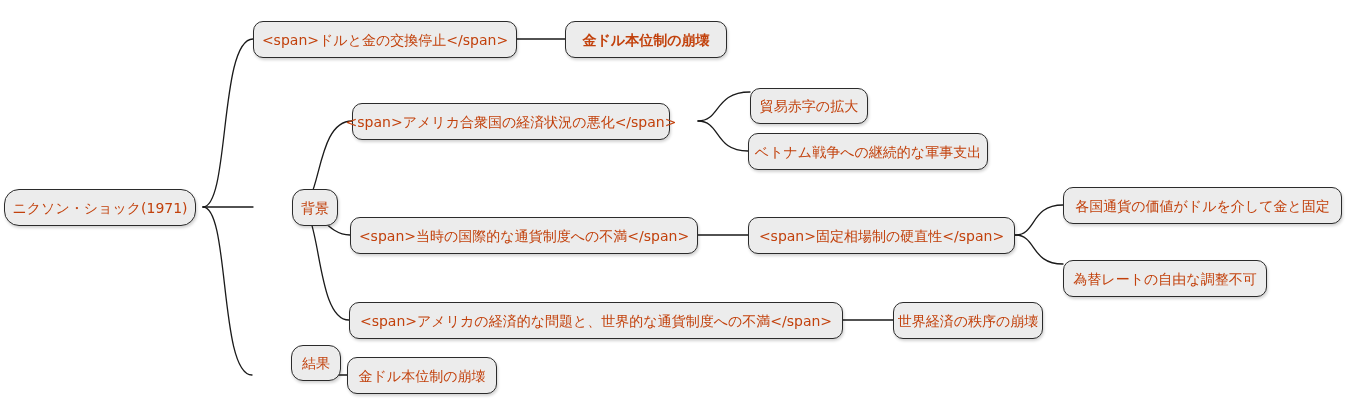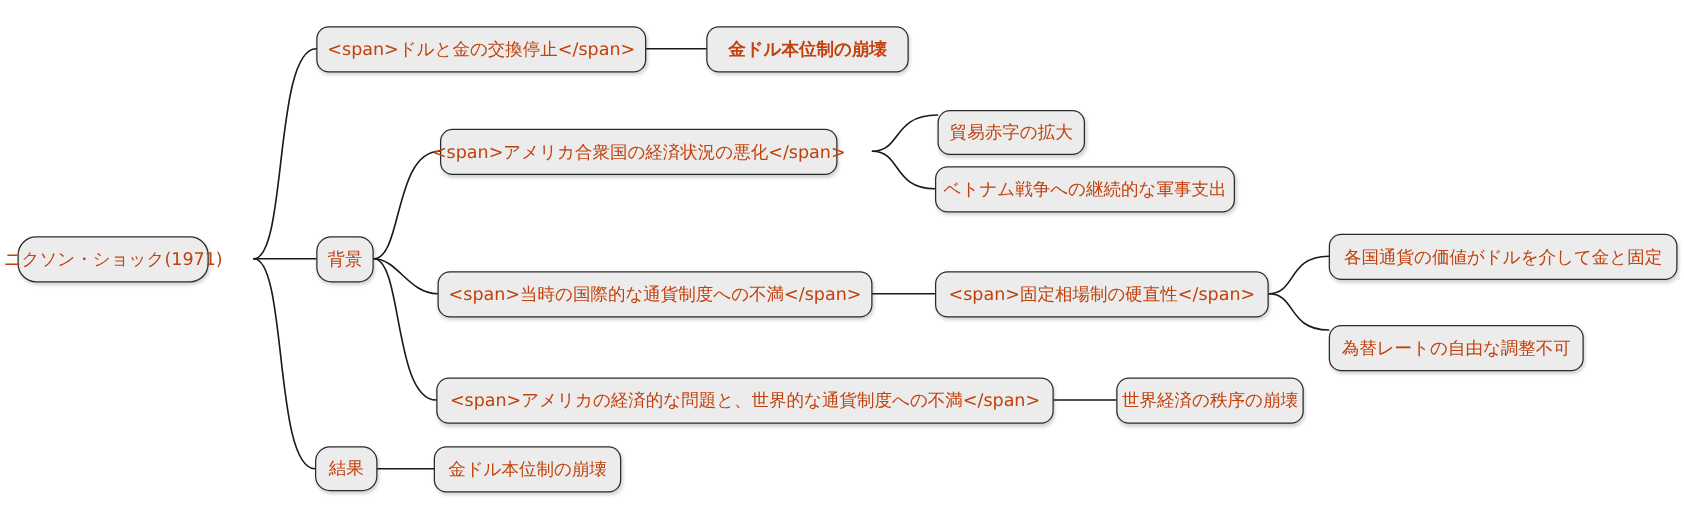--- a/index.html
+++ b/index.html
@@ -68,7 +68,7 @@
     <path d="M302,375 L347,375"></path>
   </svg>
 
-  <div class="node root-node" style="left:14px;  top:189px; width:153px; height:37px;">ニクソン・ショック(1971)</div>
+  <div class="node root-node" style="left:4px;  top:189px; width:192px; height:37px;">ニクソン・ショック(1971)</div>
 
   <div class="node" style="left:253px; top:21px;  width:264px; height:37px;">&lt;span&gt;ドルと金の交換停止&lt;/span&gt;</div>
 

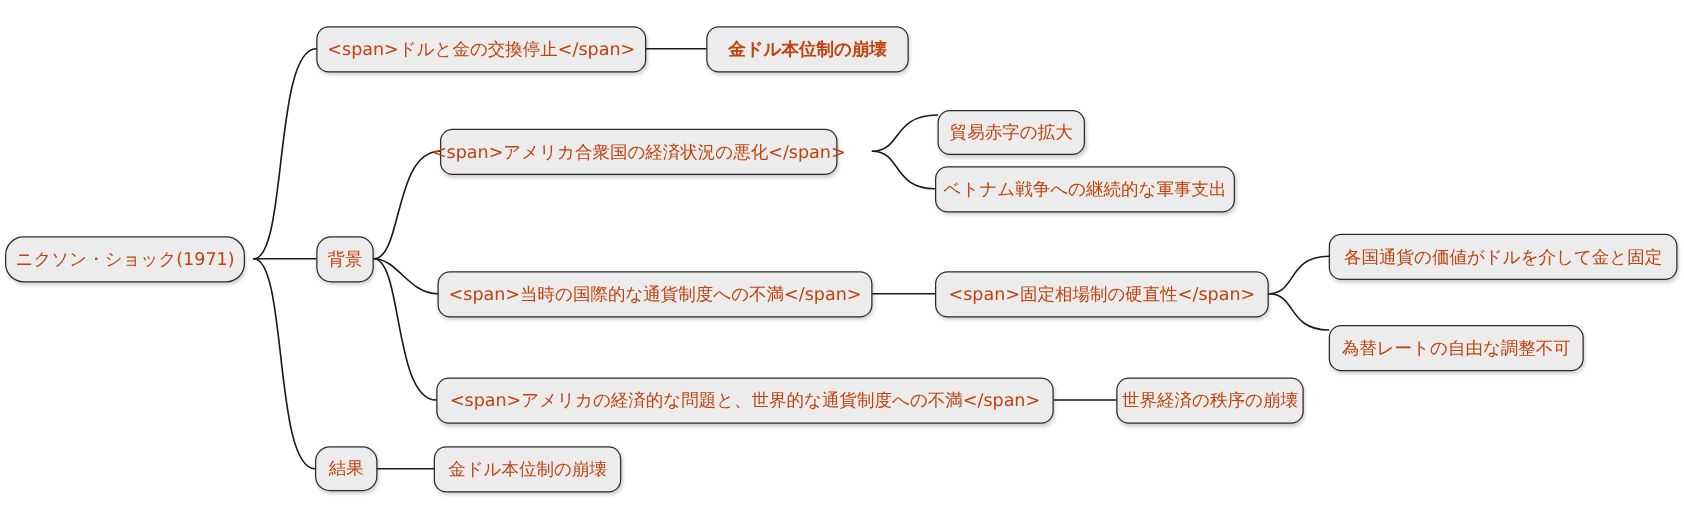--- a/index.html
+++ b/index.html
@@ -43,7 +43,7 @@
     white-space: nowrap;
     text-align: center;
   }
-  .node.rounder { border-radius: 12px; }
+  .node.rounder { border-radius: 12px; margin-left: 39px; }
   .node.root-node { border-radius: 15px; }
 </style>
 </head>

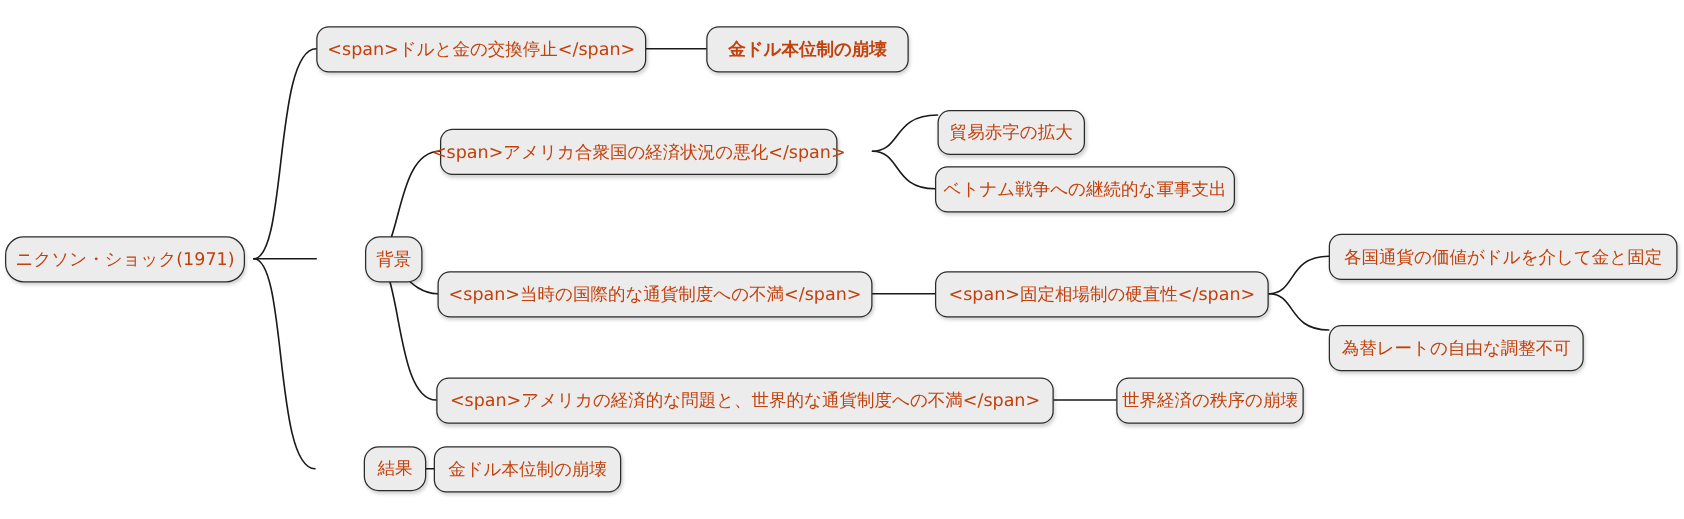--- a/index.html
+++ b/index.html
@@ -94,7 +94,7 @@
 
   <div class="node" style="left:893px; top:302px; width:150px; height:37px;">世界経済の秩序の崩壊</div>
 
-  <div class="node rounder" style="left:252px; top:357px; width:50px; height:36px;">結果</div>
+  <div class="node rounder" style="left:252px; top:345px; width:50px; height:36px;">結果</div>
 
   <div class="node" style="left:347px; top:357px; width:150px; height:37px;">金ドル本位制の崩壊</div>
 

